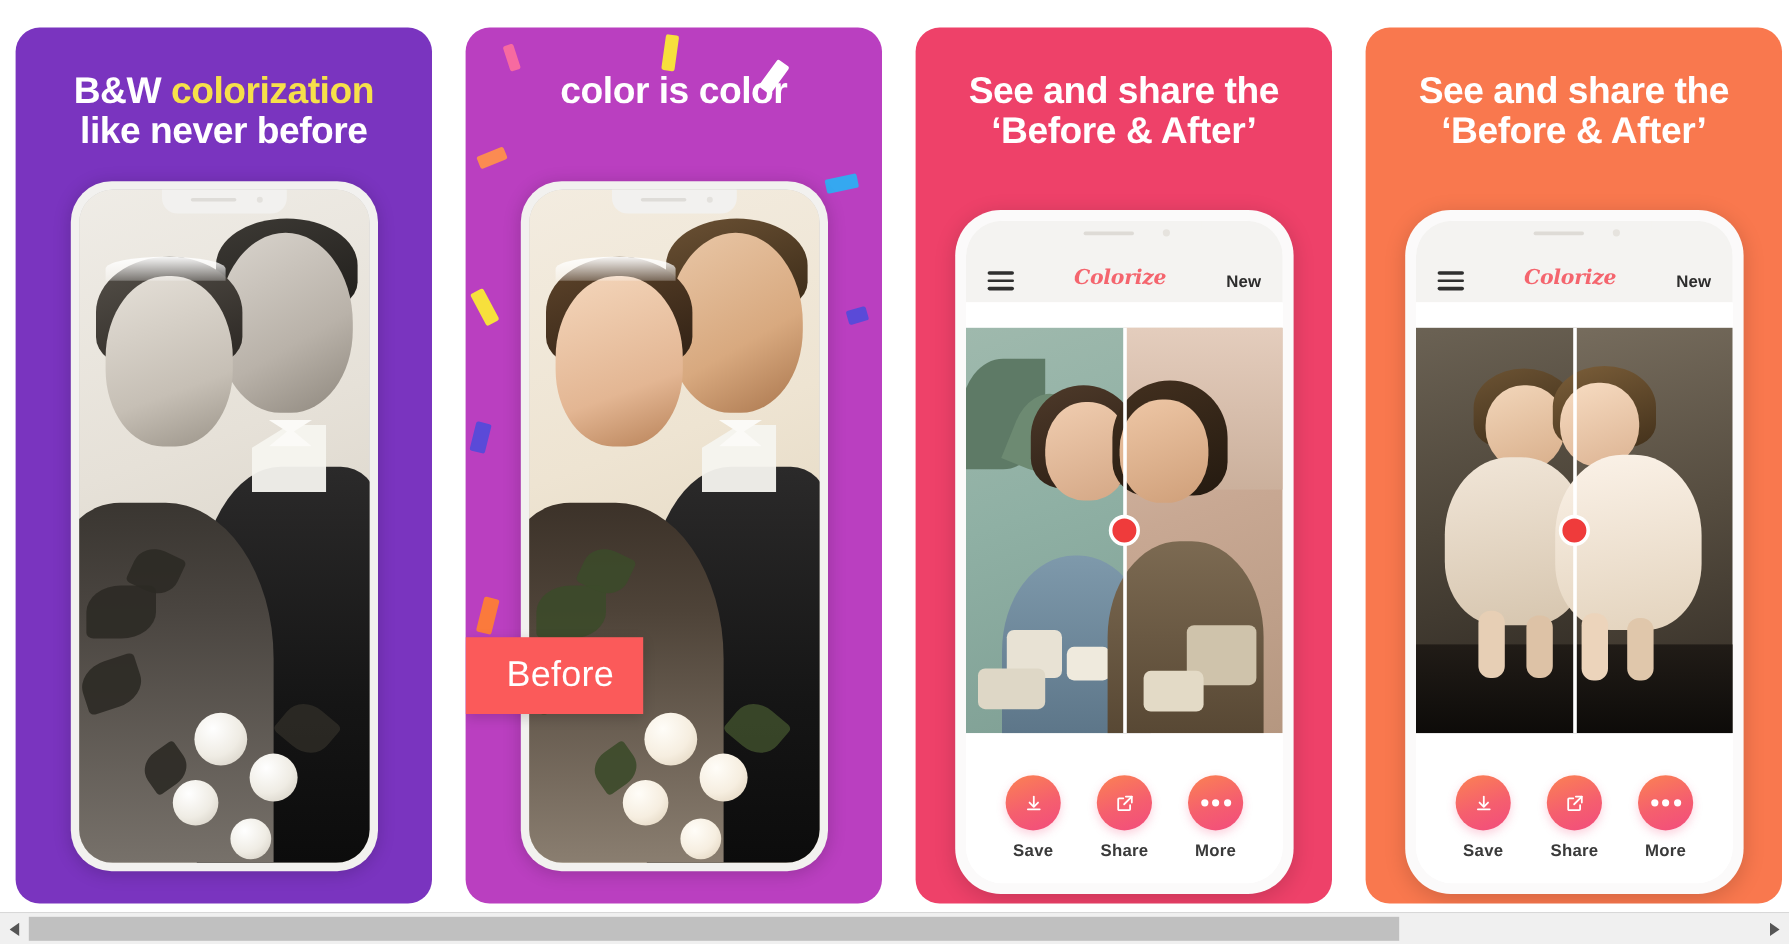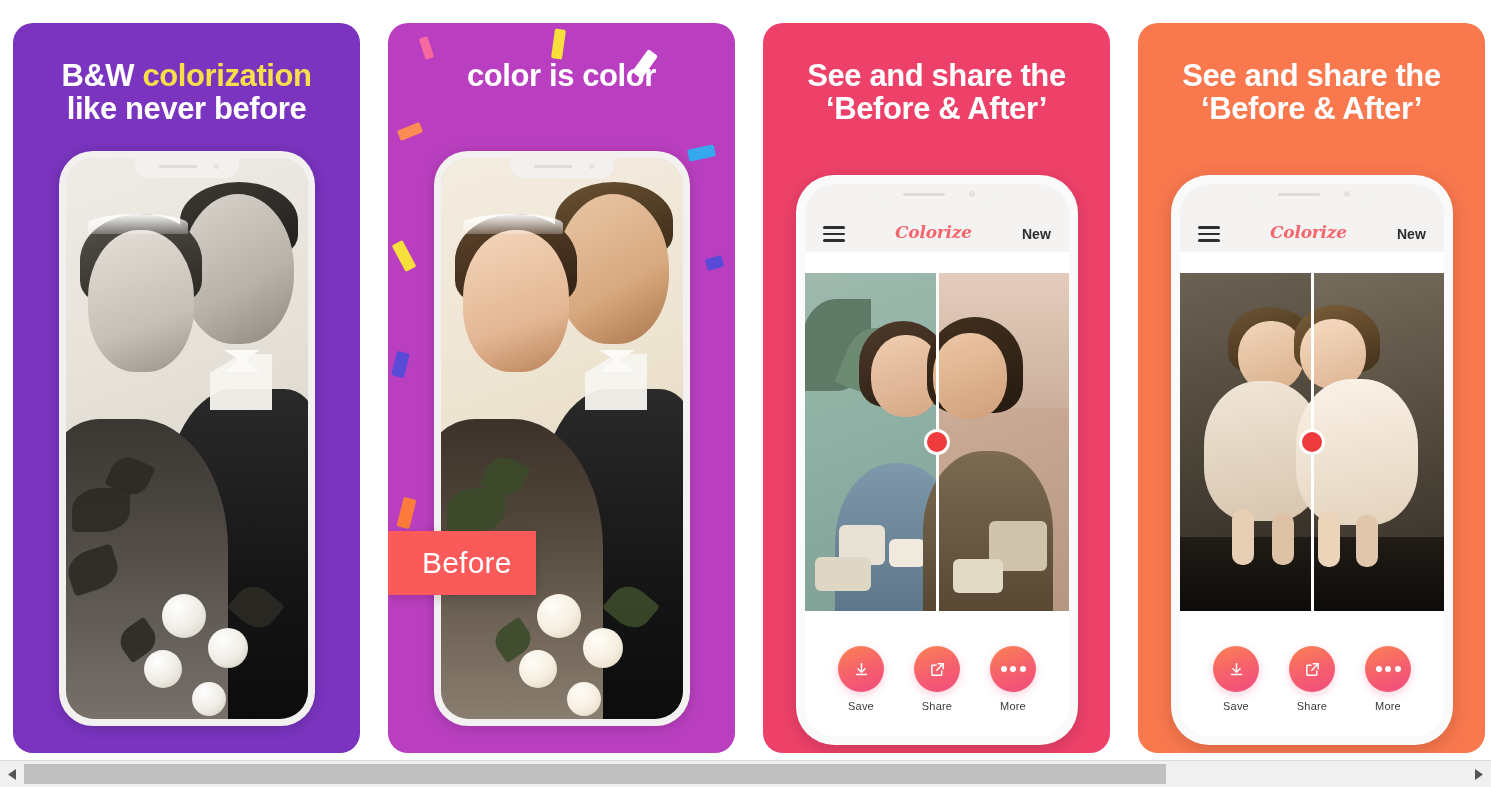--- a/index.html
+++ b/index.html
@@ -430,8 +430,8 @@
     box-shadow: 0 3px 8px rgba(242,76,125,.25);
   }
   .tool .label {
-    font-size: 11px;
-    font-weight: normal;
+    font-size: 14px;
+    font-weight: bold;
     color: #3a3a3a;
     letter-spacing: .2px;
   }

